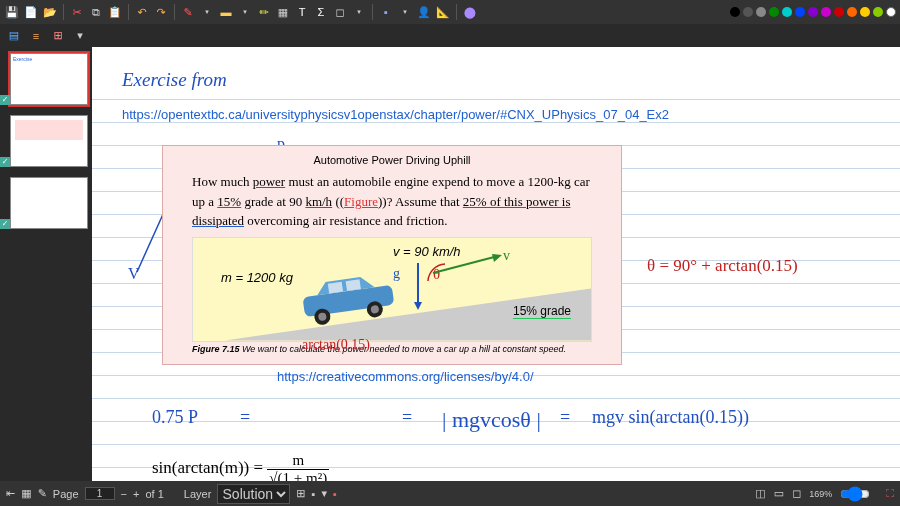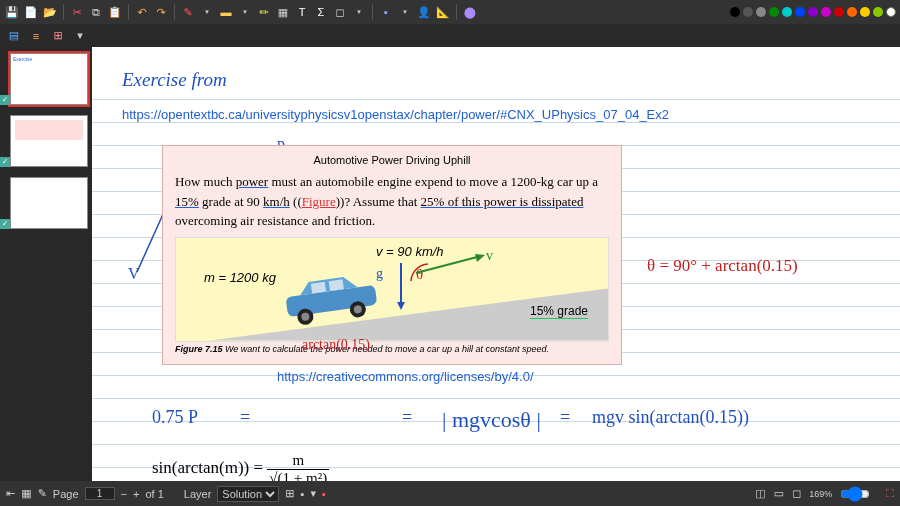--- a/index.html
+++ b/index.html
@@ -28,7 +28,7 @@
 .ink { font-family: 'Comic Sans MS', cursive; color: #c02020; position: absolute; }
 .link { color: #2060d0; font-size: 13px; position: absolute; }
 
-.problem-box { position: absolute; left: 70px; top: 98px; width: 460px; height: 220px; background: #fde8e8; border: 1px solid #daa; padding: 8px 12px; font-size: 12px; }
+.problem-box { position: absolute; left: 70px; top: 98px; width: 460px; height: 220px; background: #fde8e8; border: 1px solid #daa; padding: 8px 29px; font-size: 12px; }
 .problem-title { text-align: center; font-size: 11px; margin-bottom: 6px; }
 .problem-text { font-family: Liberation Serif, serif; font-size: 13px; line-height: 1.5; }
 .problem-text u { text-decoration: underline; text-decoration-color: #2060d0; }

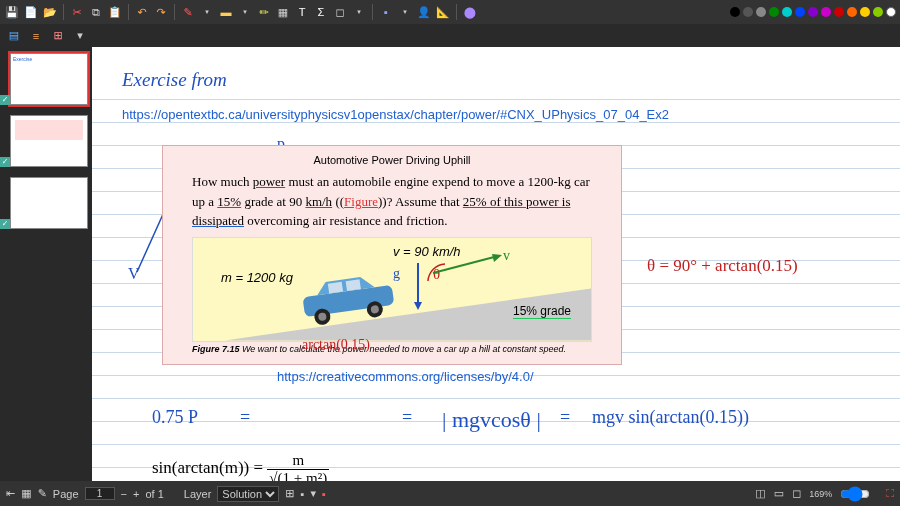--- a/index.html
+++ b/index.html
@@ -47,7 +47,7 @@
 
 .bottom-bar { position: absolute; bottom: 0; left: 0; right: 0; height: 25px; background: #333; display: flex; align-items: center; padding: 0 6px; color: #ccc; font-size: 11px; gap: 6px; }
 .bottom-bar input { width: 30px; background: #222; border: 1px solid #555; color: #ccc; font-size: 10px; text-align: center; }
-.bottom-bar select { background: #222; border: 1px solid #555; color: #ccc; font-size: 11px; }
+.bottom-bar select { background: #222; border: 1px solid #555; color: #ccc; font-size: 14px; text-align: center; }
 .zoom-area { margin-left: auto; display: flex; align-items: center; gap: 8px; }
 .zoom-slider { width: 70px; }
 .fullscreen-icon { color: #d55; margin-left: 8px; cursor: pointer; }

